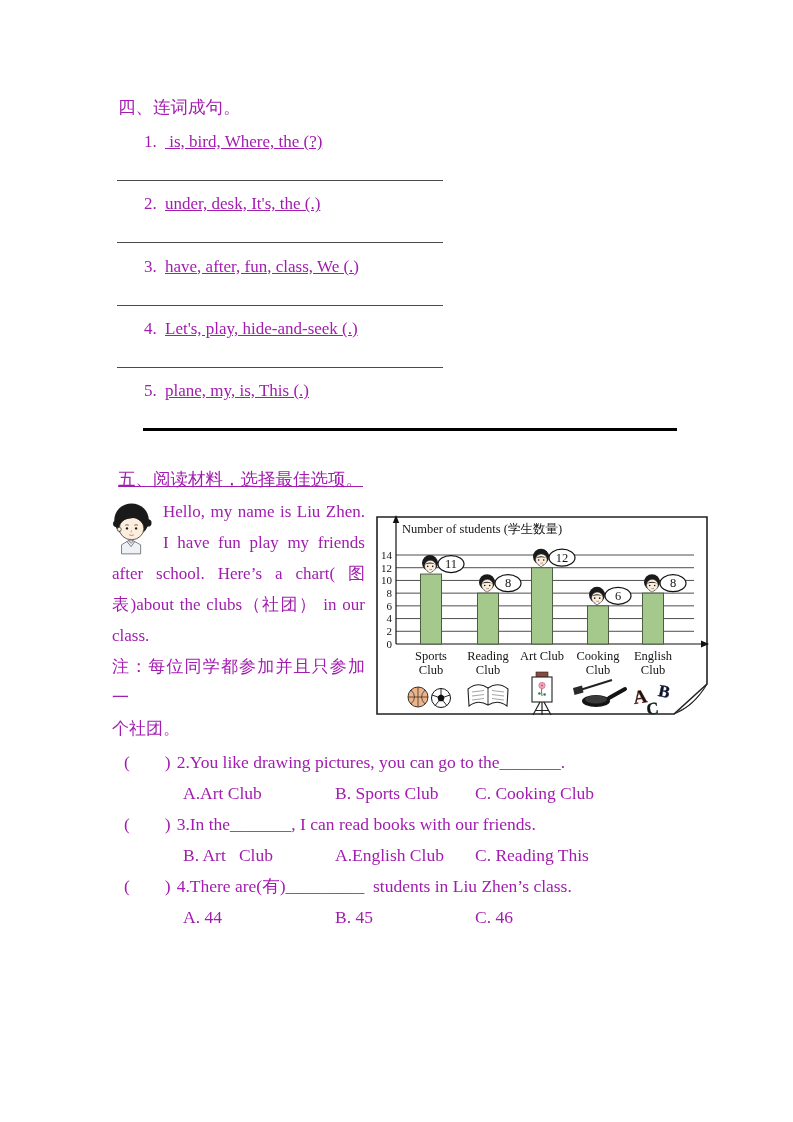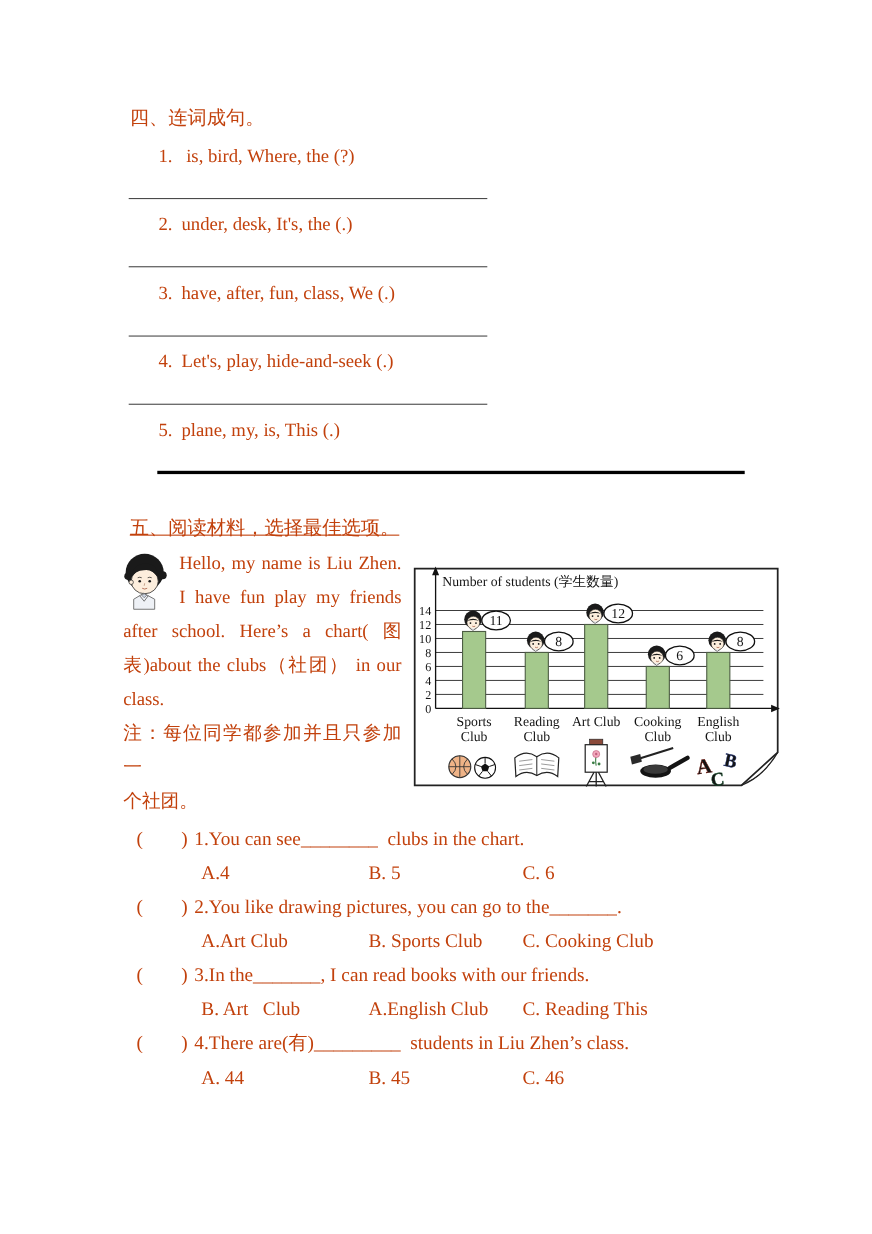--- a/index.html
+++ b/index.html
@@ -4,7 +4,7 @@
 <style>
   html,body{margin:0;padding:0;background:#fff;}
   .page{position:relative;width:793px;height:1122px;background:#ffffff;overflow:hidden;
-        font-family:"Liberation Serif","DejaVu Serif",serif;color:#c2410c;}
+        font-family:"Liberation Serif","DejaVu Serif",serif;color:#a21caf;}
   .h4{position:absolute;left:118px;top:95px;font-size:17.5px;}
   .h5{position:absolute;left:118px;top:467px;font-size:17.5px;text-decoration:underline;}
   #s4-items{position:absolute;left:117px;top:132px;width:566px;}

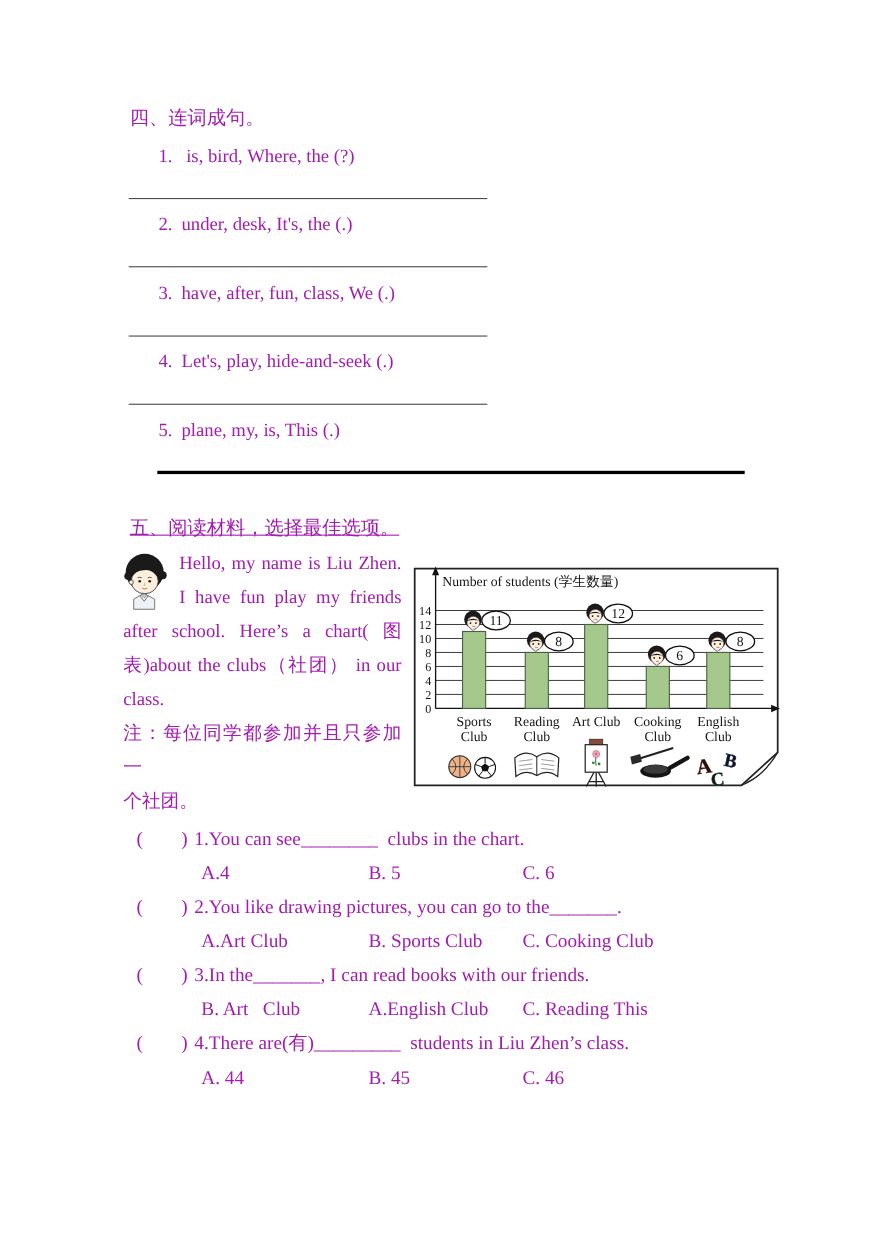--- a/index.html
+++ b/index.html
@@ -8,7 +8,7 @@
   .h4{position:absolute;left:118px;top:95px;font-size:17.5px;}
   .h5{position:absolute;left:118px;top:467px;font-size:17.5px;text-decoration:underline;}
   #s4-items{position:absolute;left:117px;top:132px;width:566px;}
-  .s4-item{position:relative;height:62.3px;}
+  .s4-item{position:relative;height:62.3px;text-decoration:underline;}
   .s4-row{padding-left:27px;font-size:17px;white-space:pre;}
   .s4-label{display:inline-block;min-width:21px;}
   .ans-line{position:absolute;left:0;top:48px;width:326px;height:1px;background:#4a4a4a;}

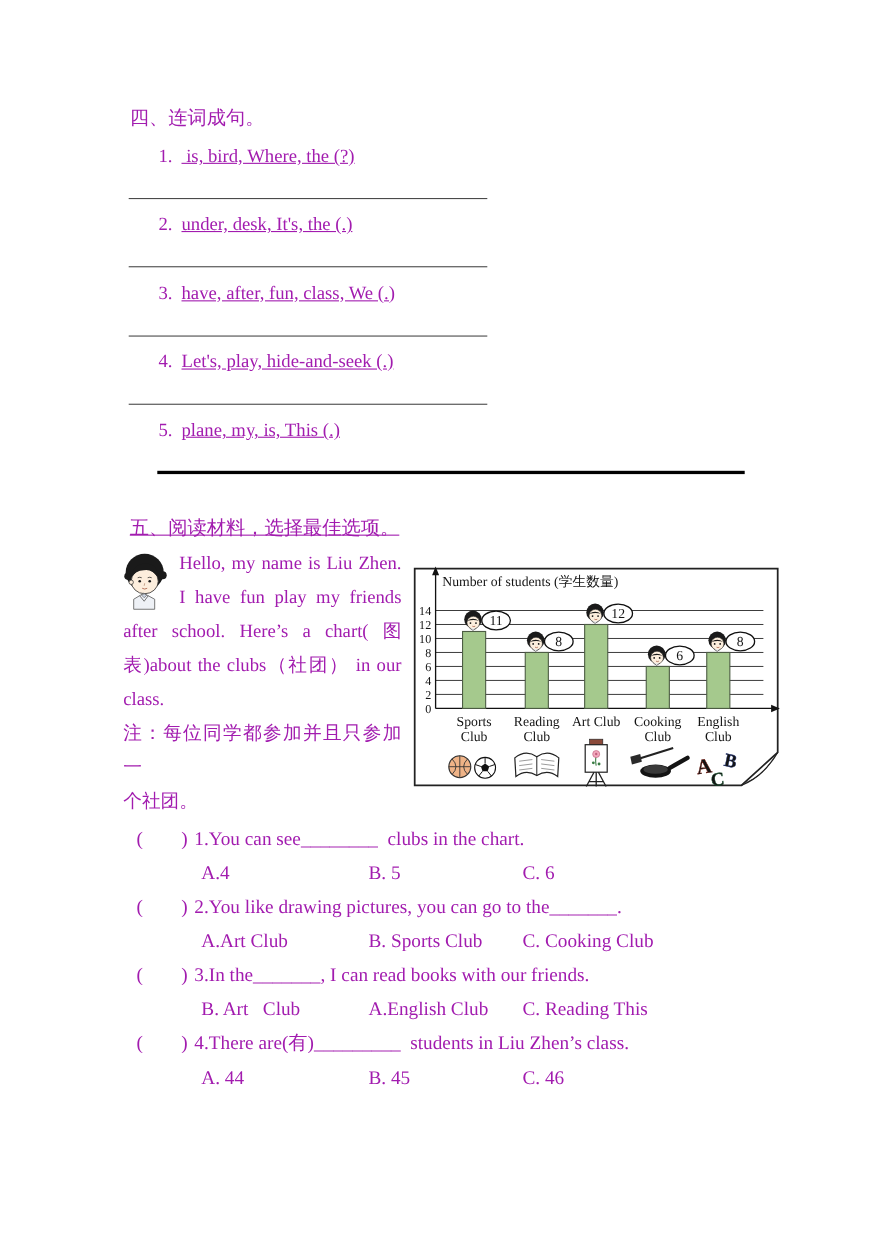--- a/index.html
+++ b/index.html
@@ -227,10 +227,6 @@
 
   <div id="questions">
       <div class="question">
-        <div class="q-line"><span class="q-mark">(        )</span><span class="q-text">1.You can see________  clubs in the chart.</span></div>
-        <div class="q-opts"><span class="q-opt">A.4</span><span class="q-opt">B. 5</span><span class="q-opt">C. 6</span></div>
-      </div>
-      <div class="question">
         <div class="q-line"><span class="q-mark">(        )</span><span class="q-text">2.You like drawing pictures, you can go to the_______.</span></div>
         <div class="q-opts"><span class="q-opt">A.Art Club</span><span class="q-opt">B. Sports Club</span><span class="q-opt">C. Cooking Club</span></div>
       </div>

